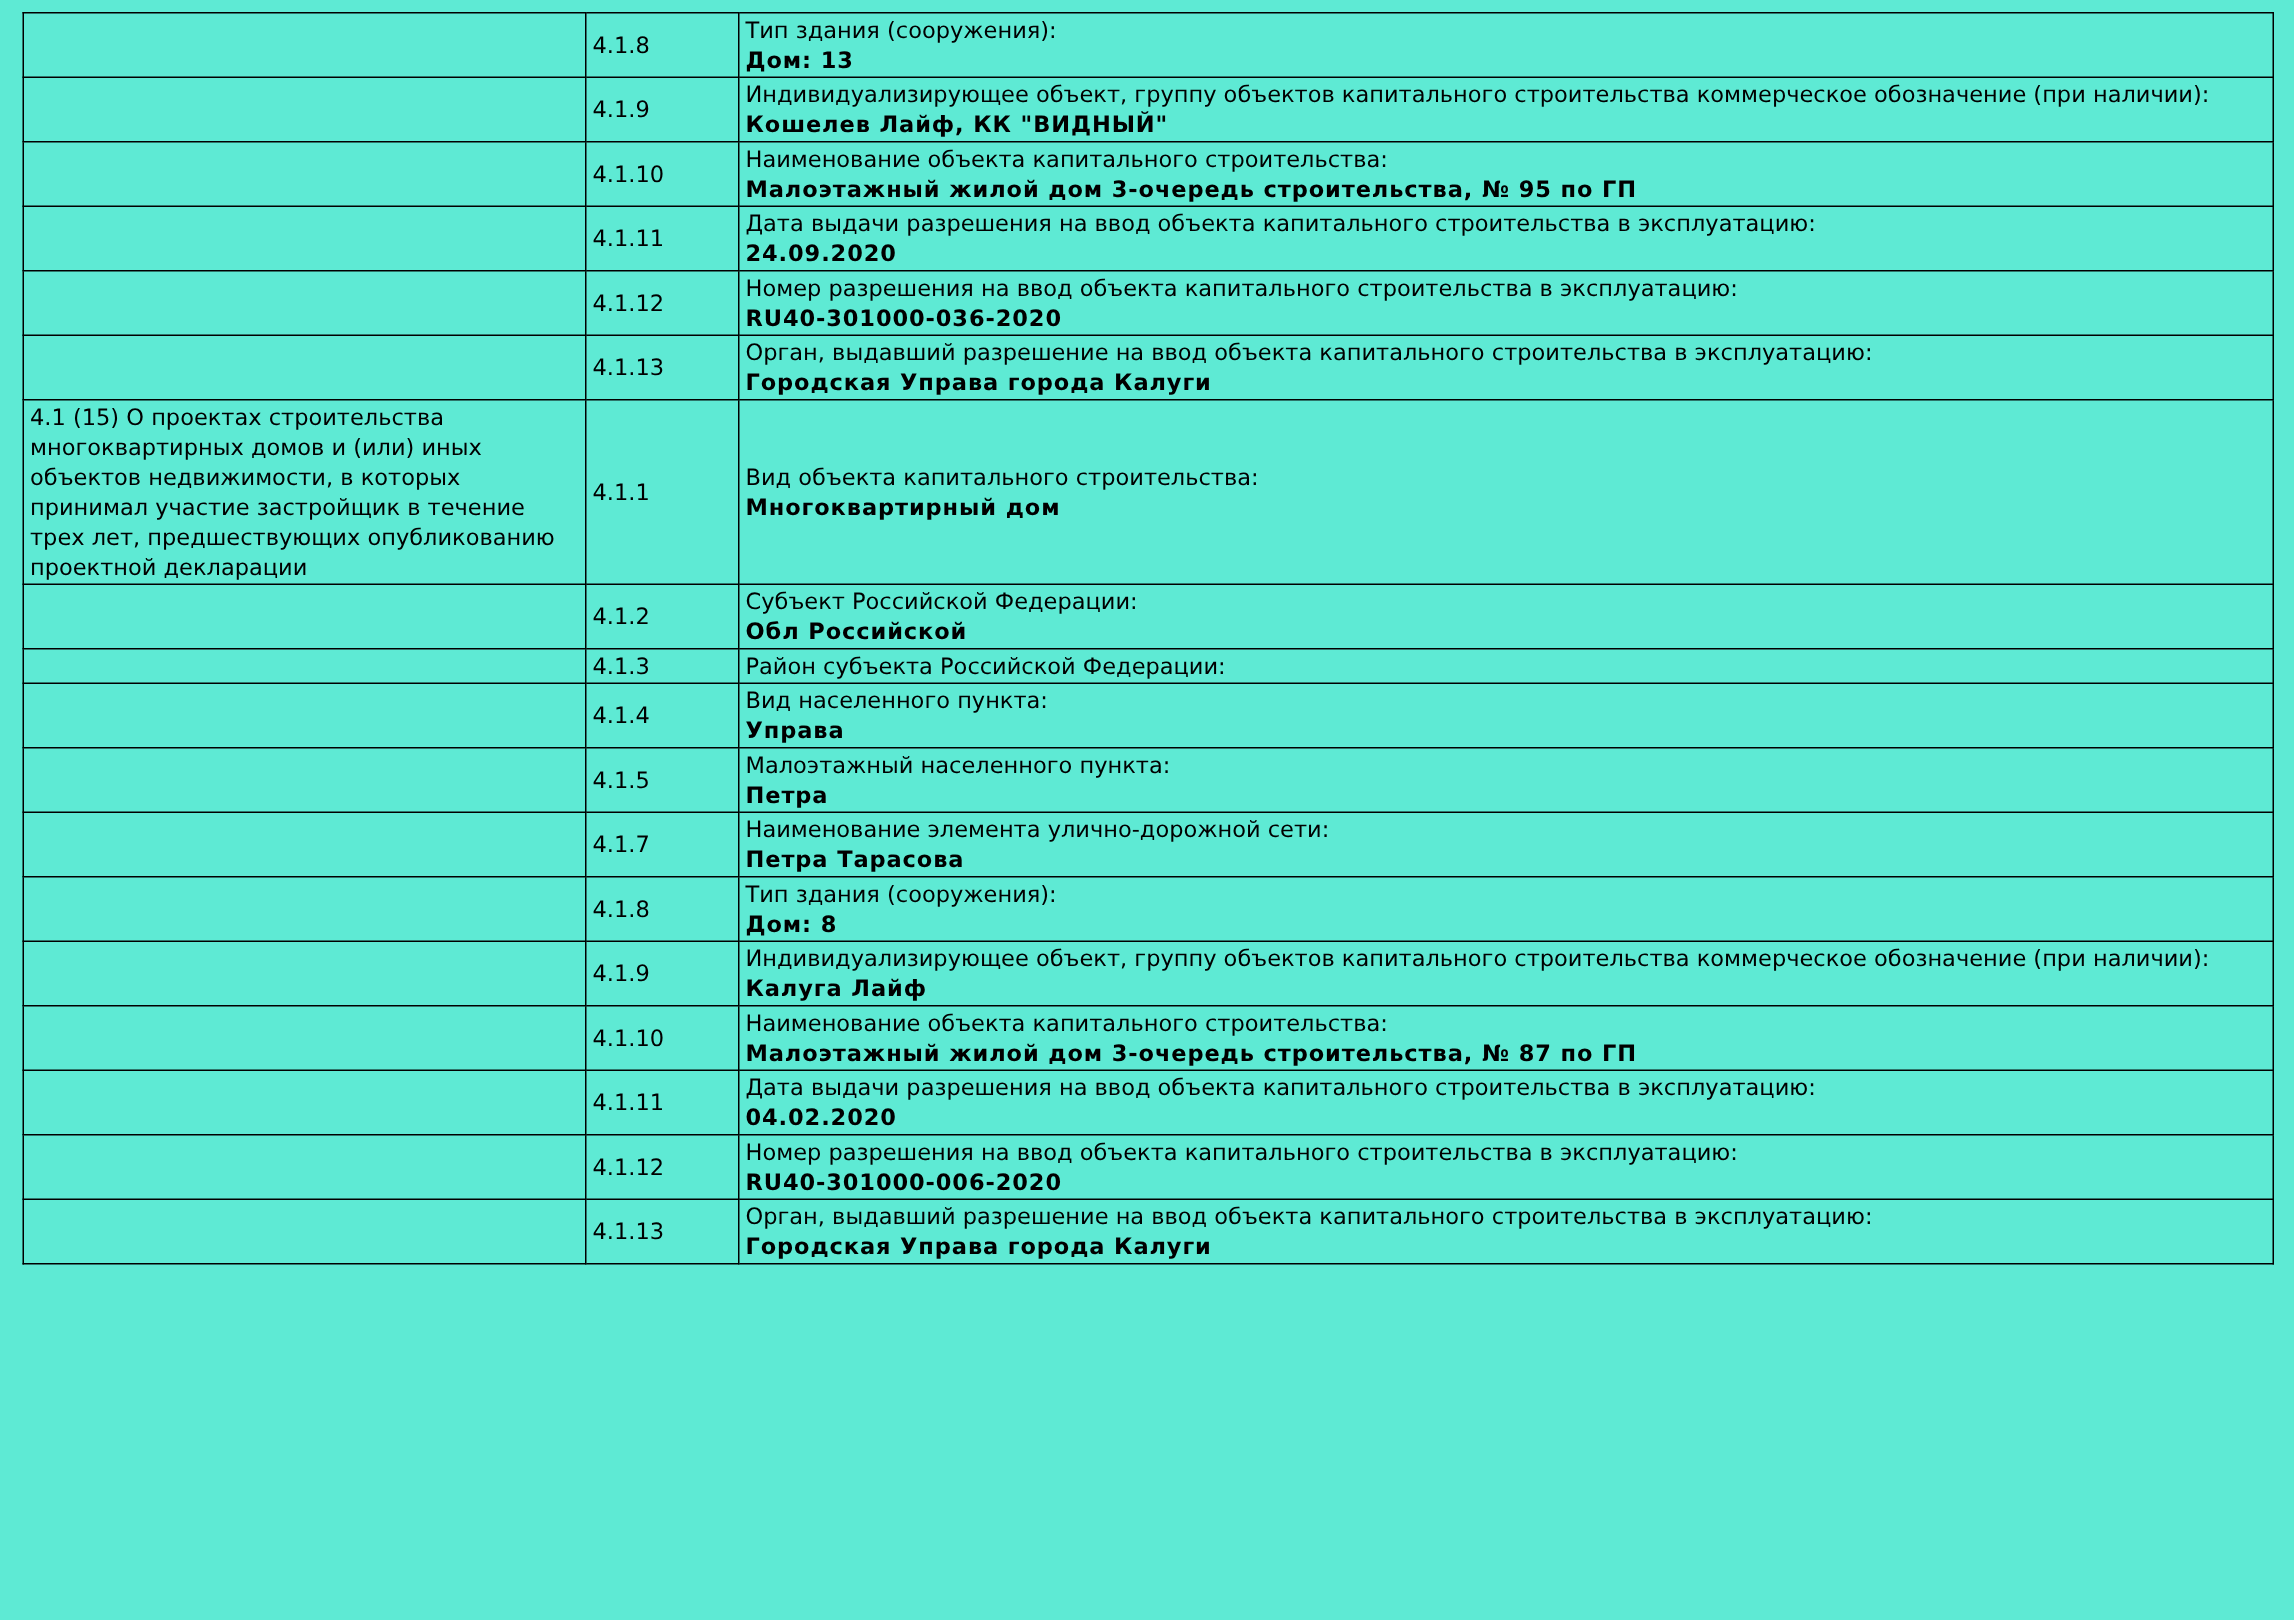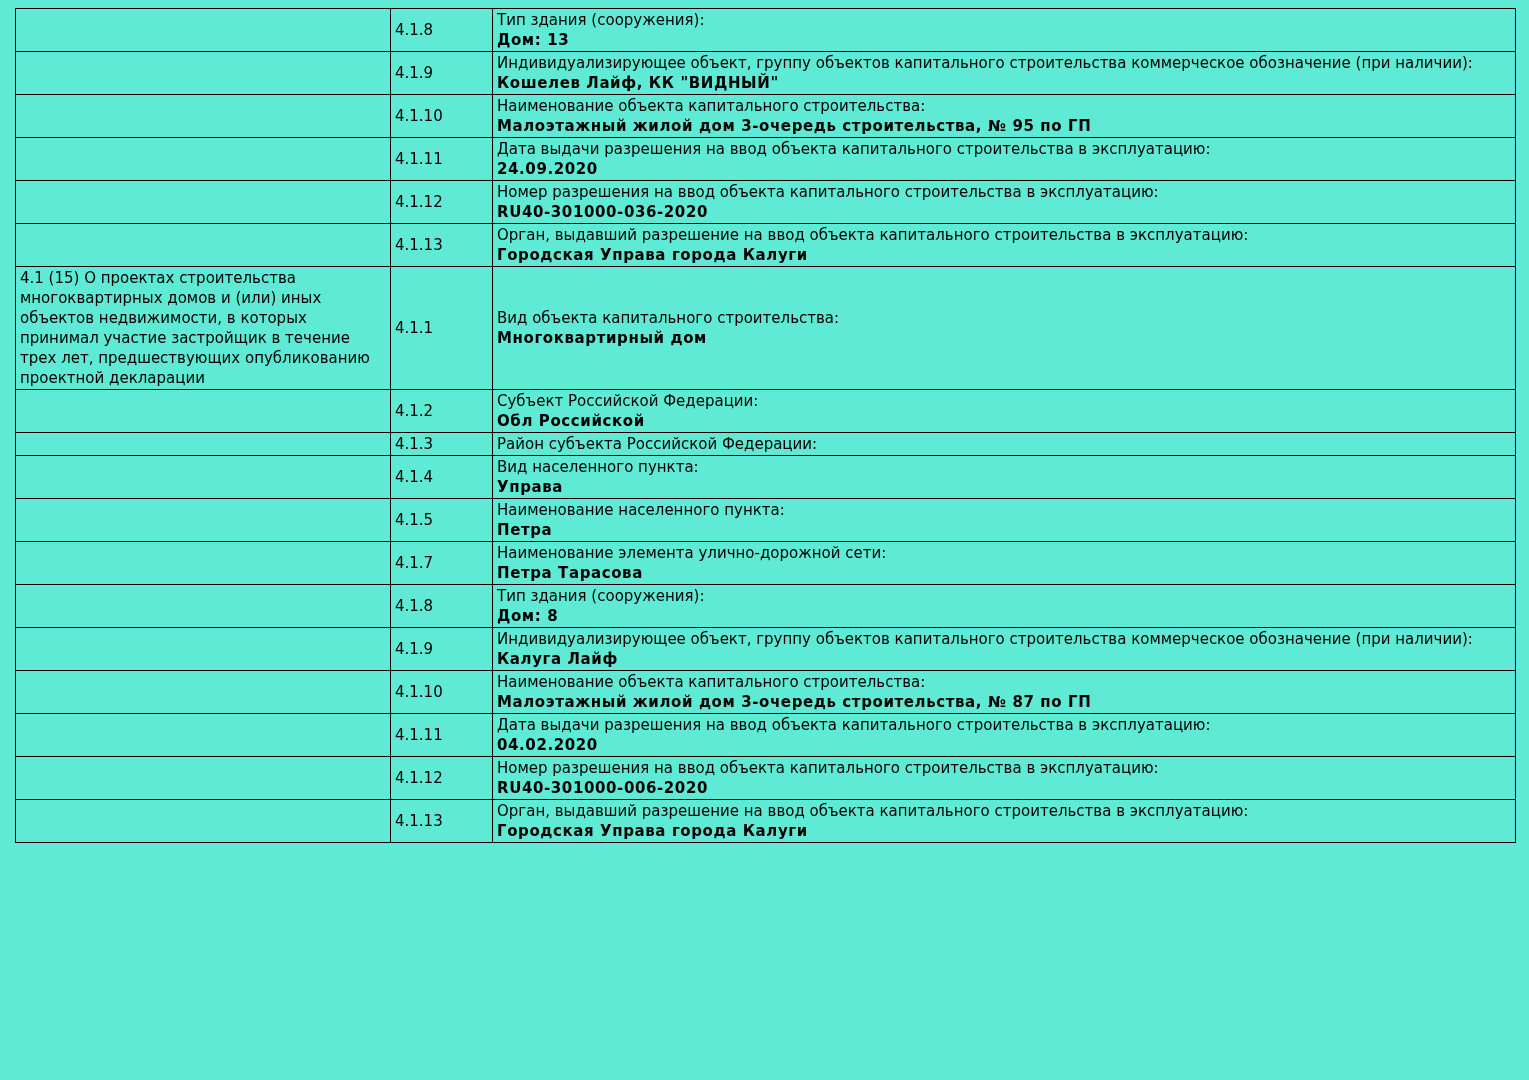--- a/index.html
+++ b/index.html
@@ -143,7 +143,7 @@
         <td class="section"></td>
         <td class="code">4.1.5</td>
         <td class="content">
-          <div class="label">Наименование населенного пункта:</div>
+          <div class="label">Малоэтажный населенного пункта:</div>
           <div class="value">Петра</div>
         </td>
       </tr>

